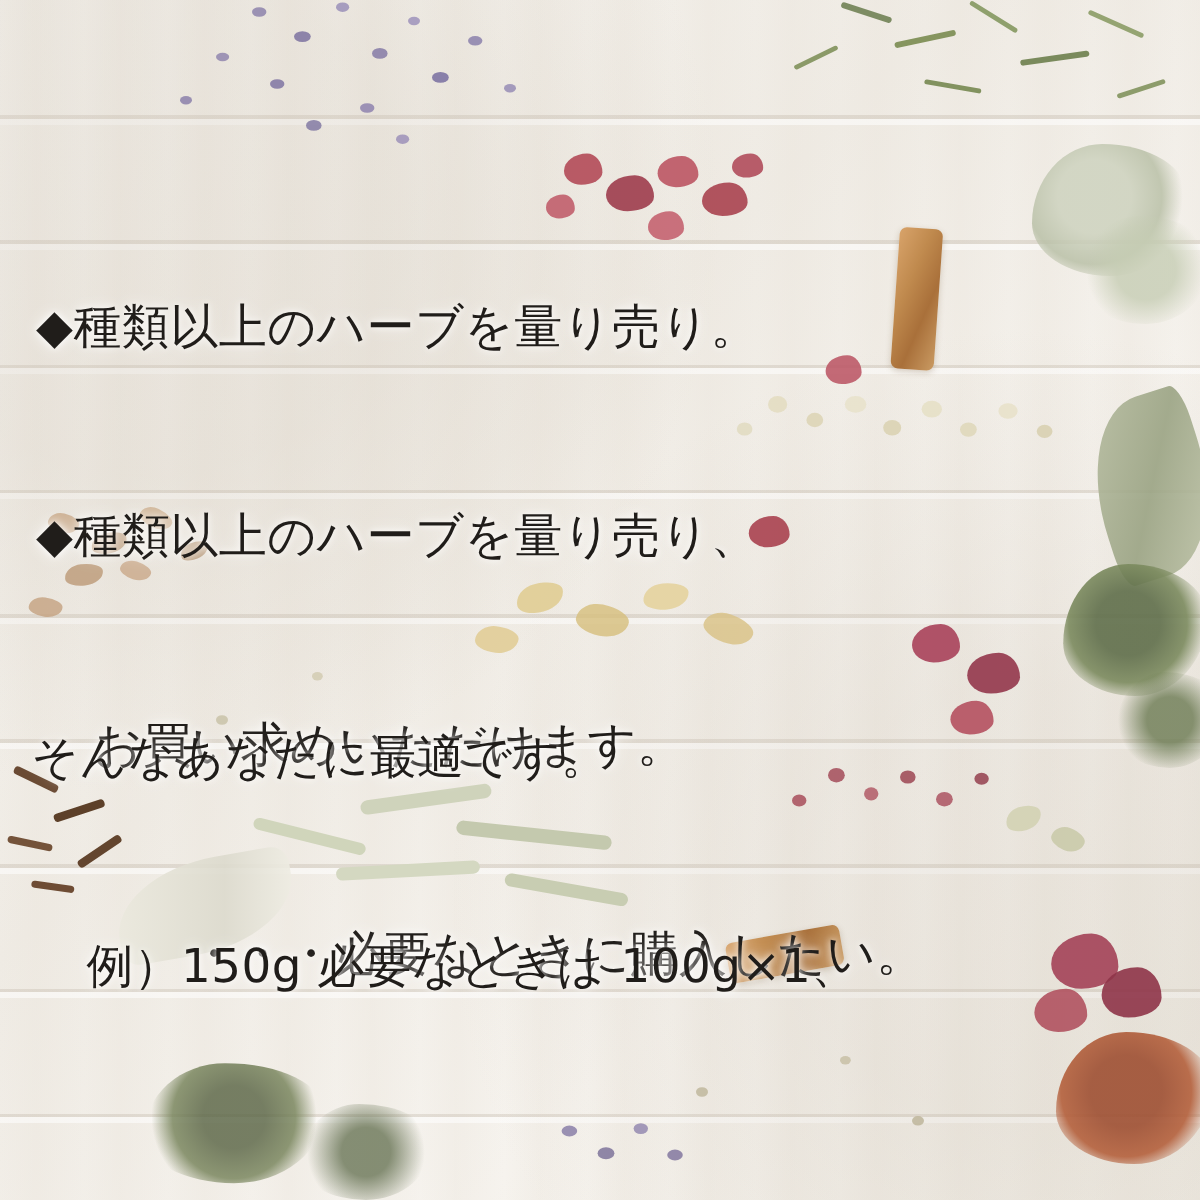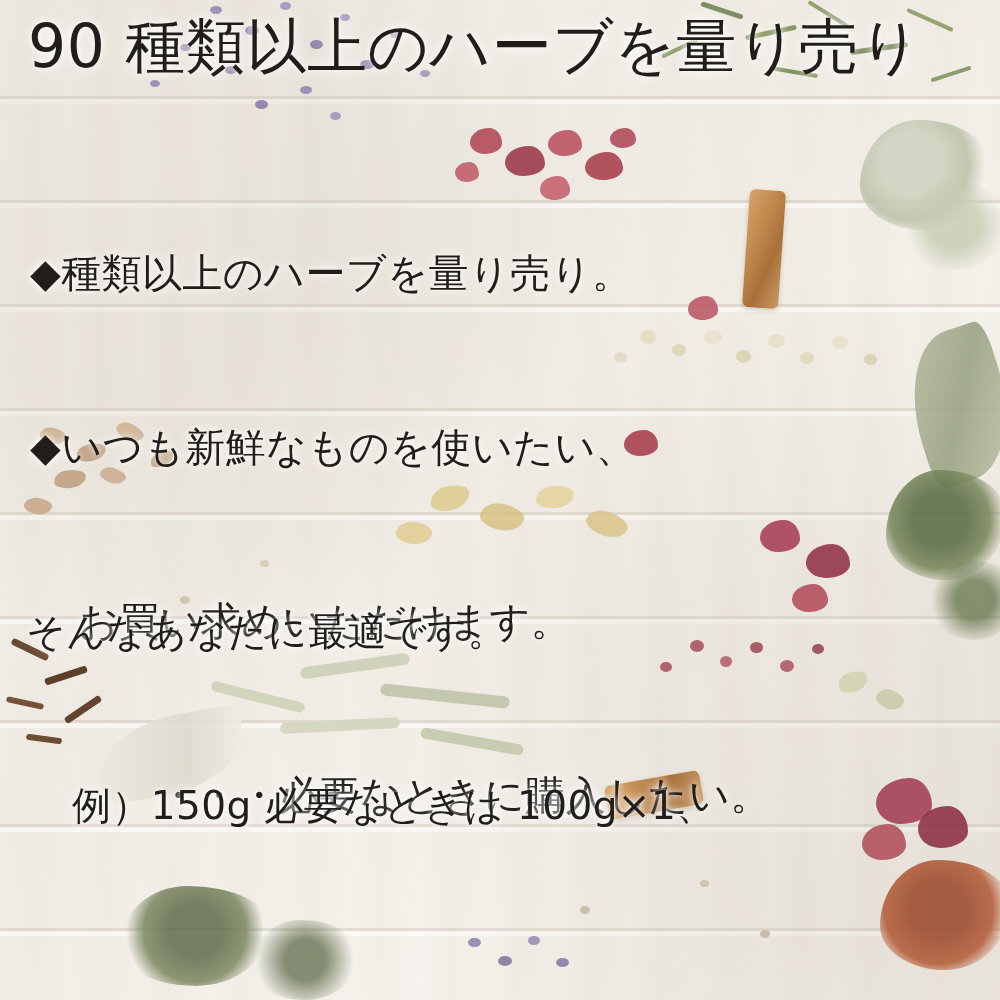--- a/index.html
+++ b/index.html
@@ -264,7 +264,6 @@
     <div class="speck" style="left:760px;top:930px;width:10px;height:8px;background:#bdb59a;"></div>
   </div>
 
-  <div id="headline" class="jp">90 種類以上のハーブを量り売り</div>
 
   <div id="bullets" class="jp">
     <span class="line">◆種類以上のハーブを量り売り。</span>

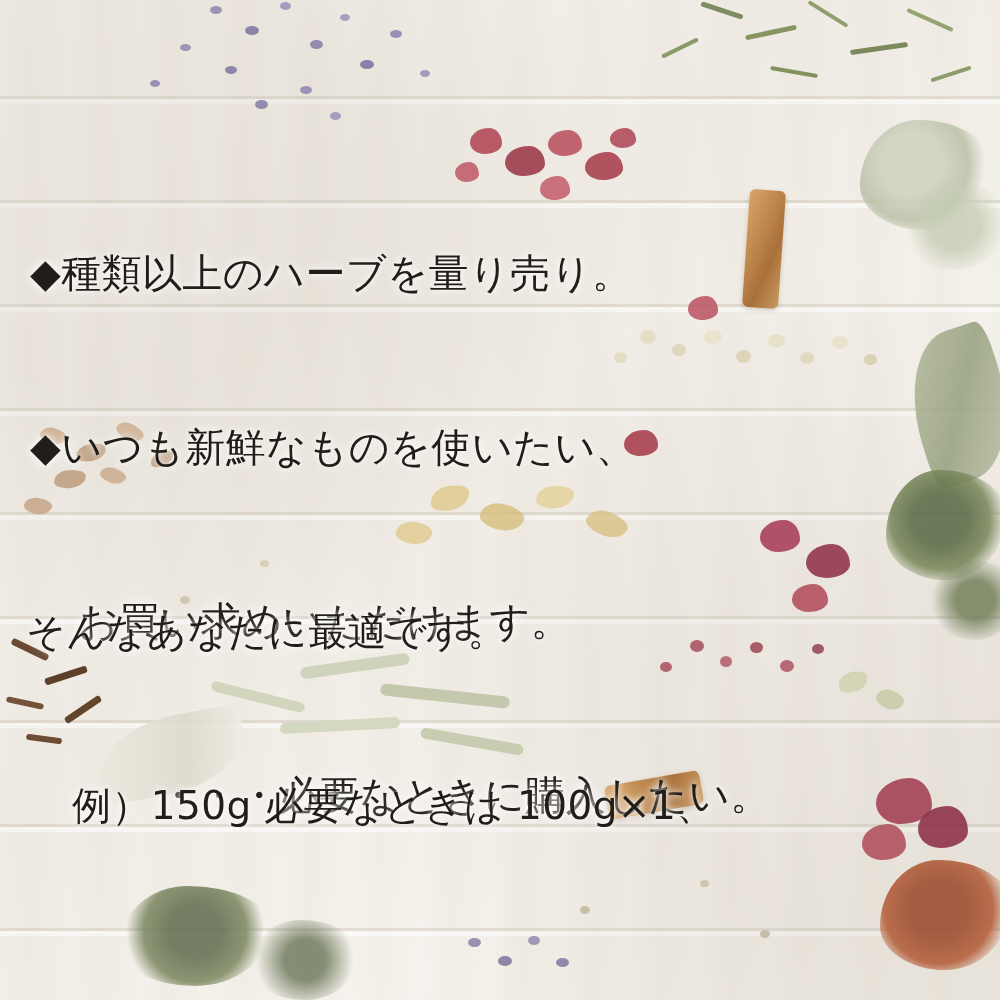--- a/index.html
+++ b/index.html
@@ -267,7 +267,7 @@
 
   <div id="bullets" class="jp">
     <span class="line">◆種類以上のハーブを量り売り。</span>
-    <span class="line">◆いつも新鮮なものを使いたい、</span>
+    <span class="line">◆種類以上のハーブを量り売り、</span>
     <span class="line indent1">お買い求めいただけます。</span>
     <span class="line indent2">・・・必要なときに購入したい。</span>
   </div>

